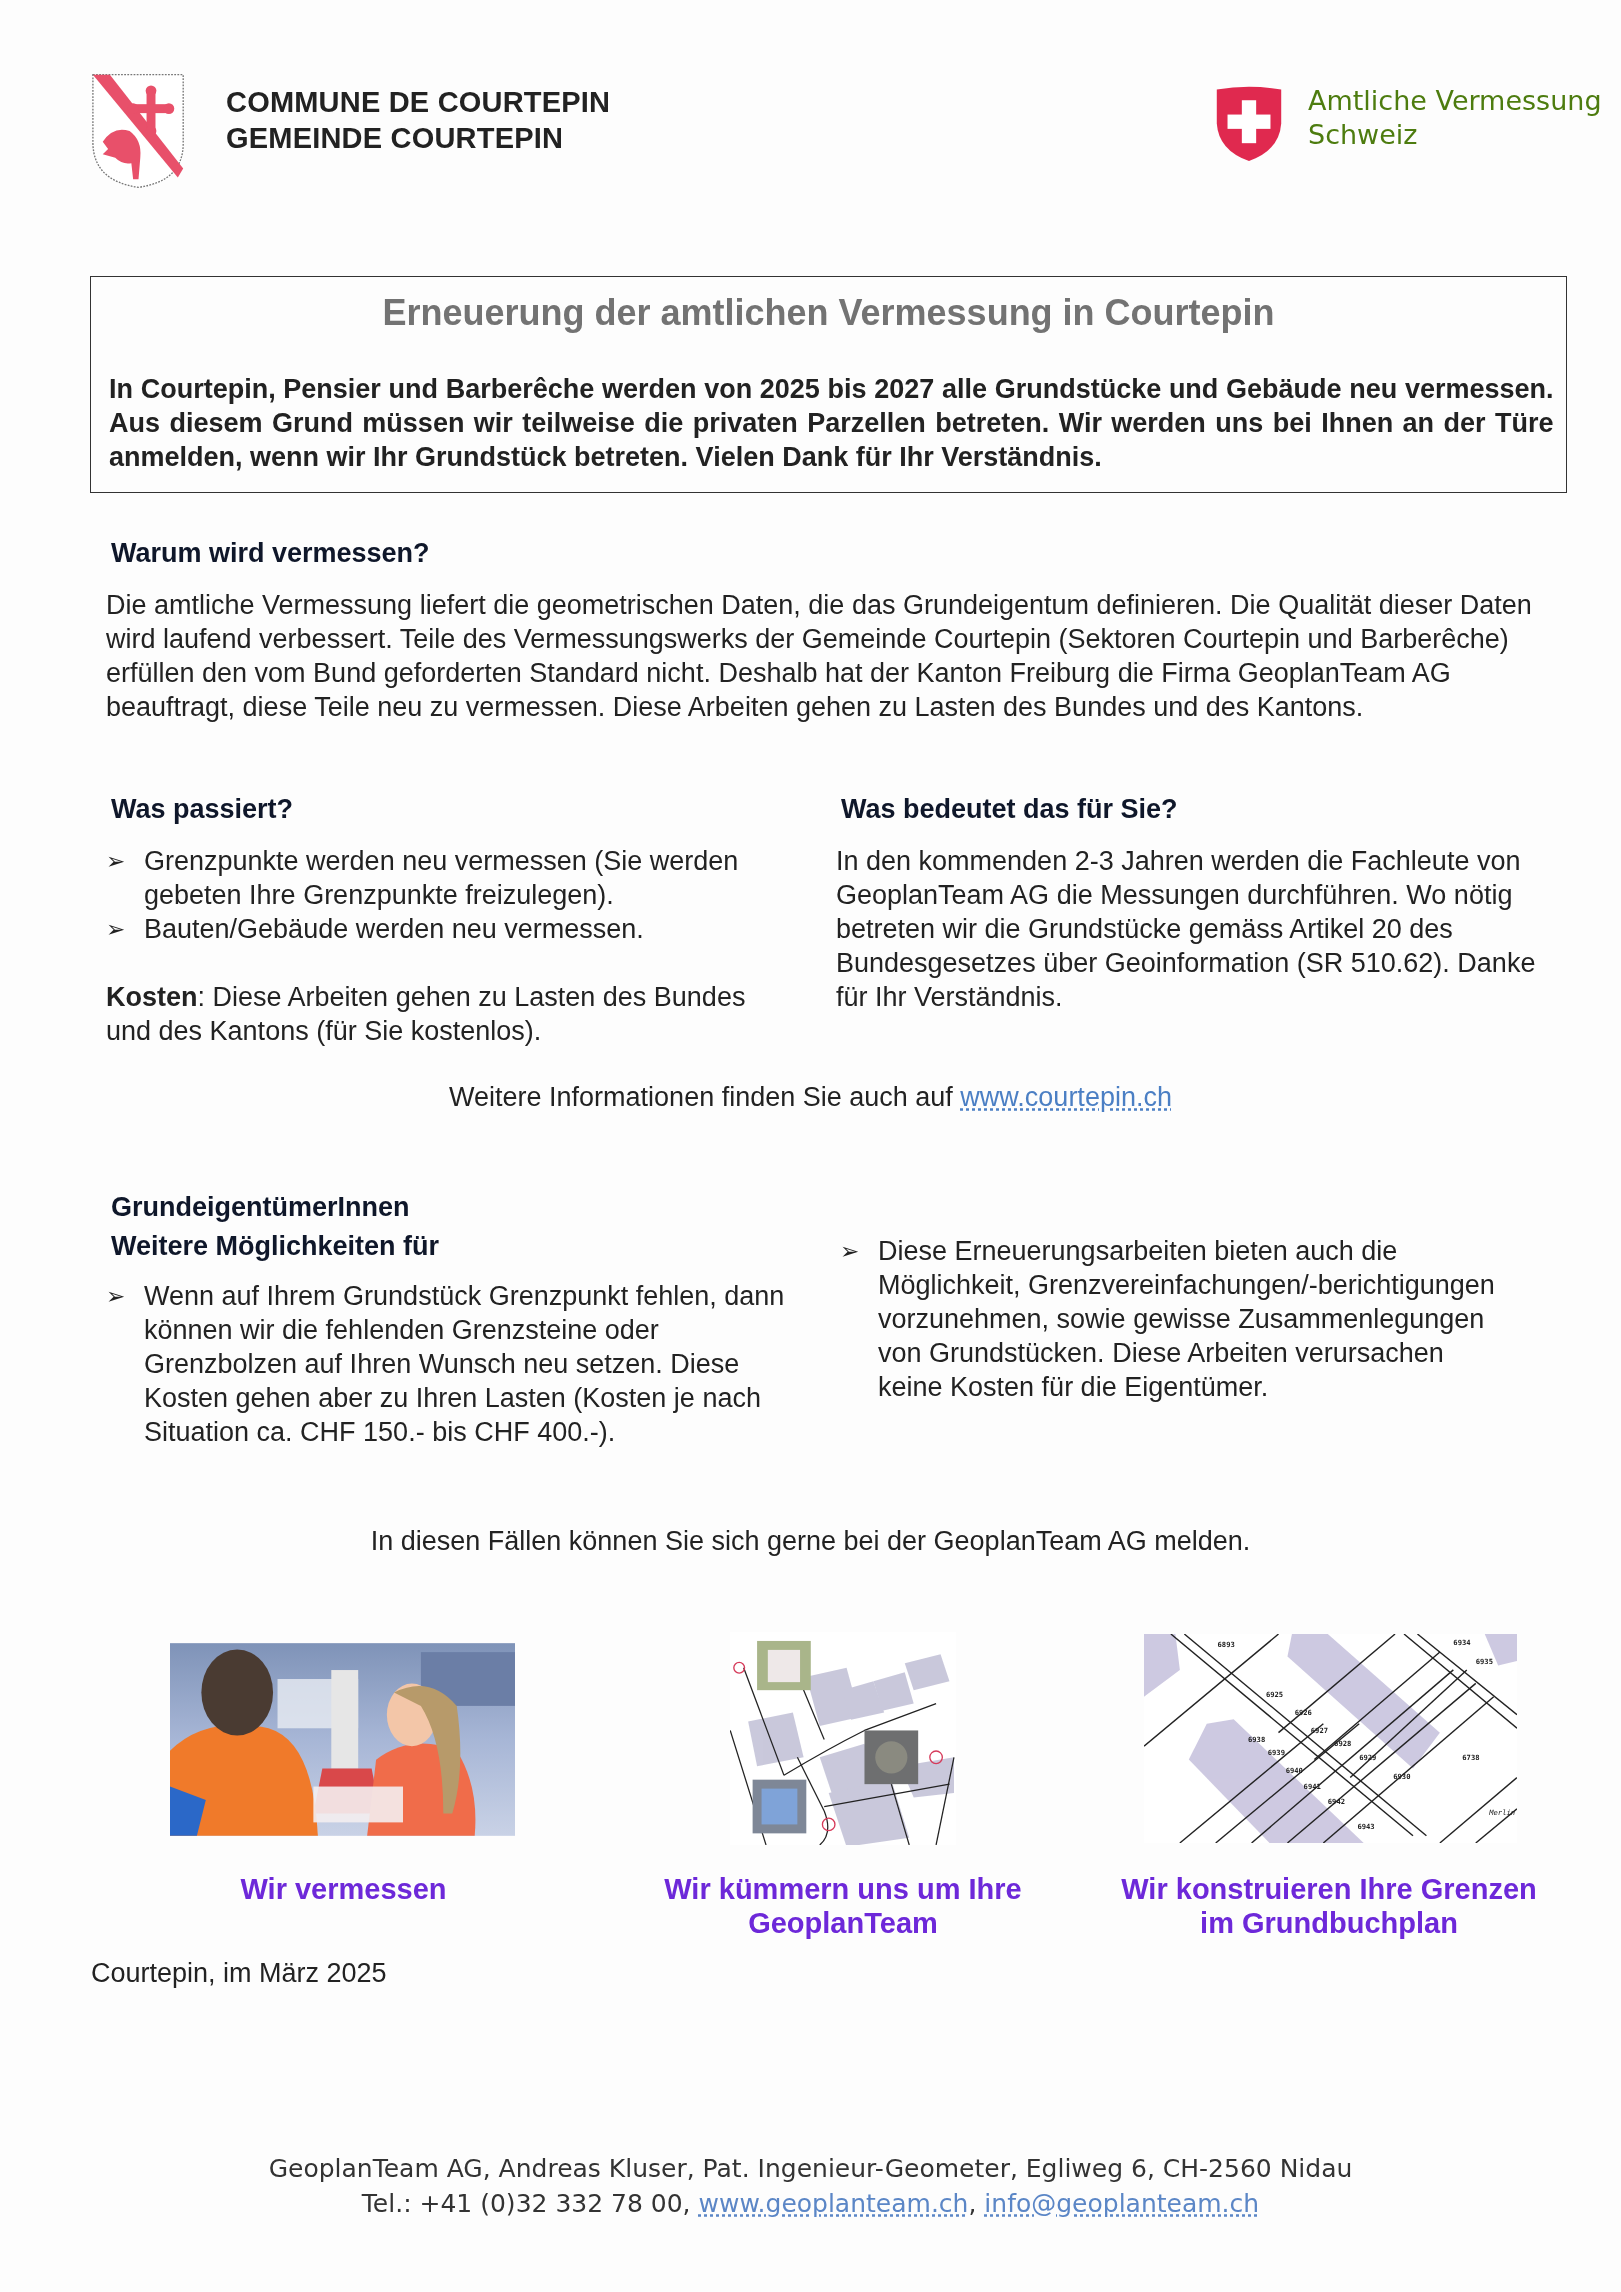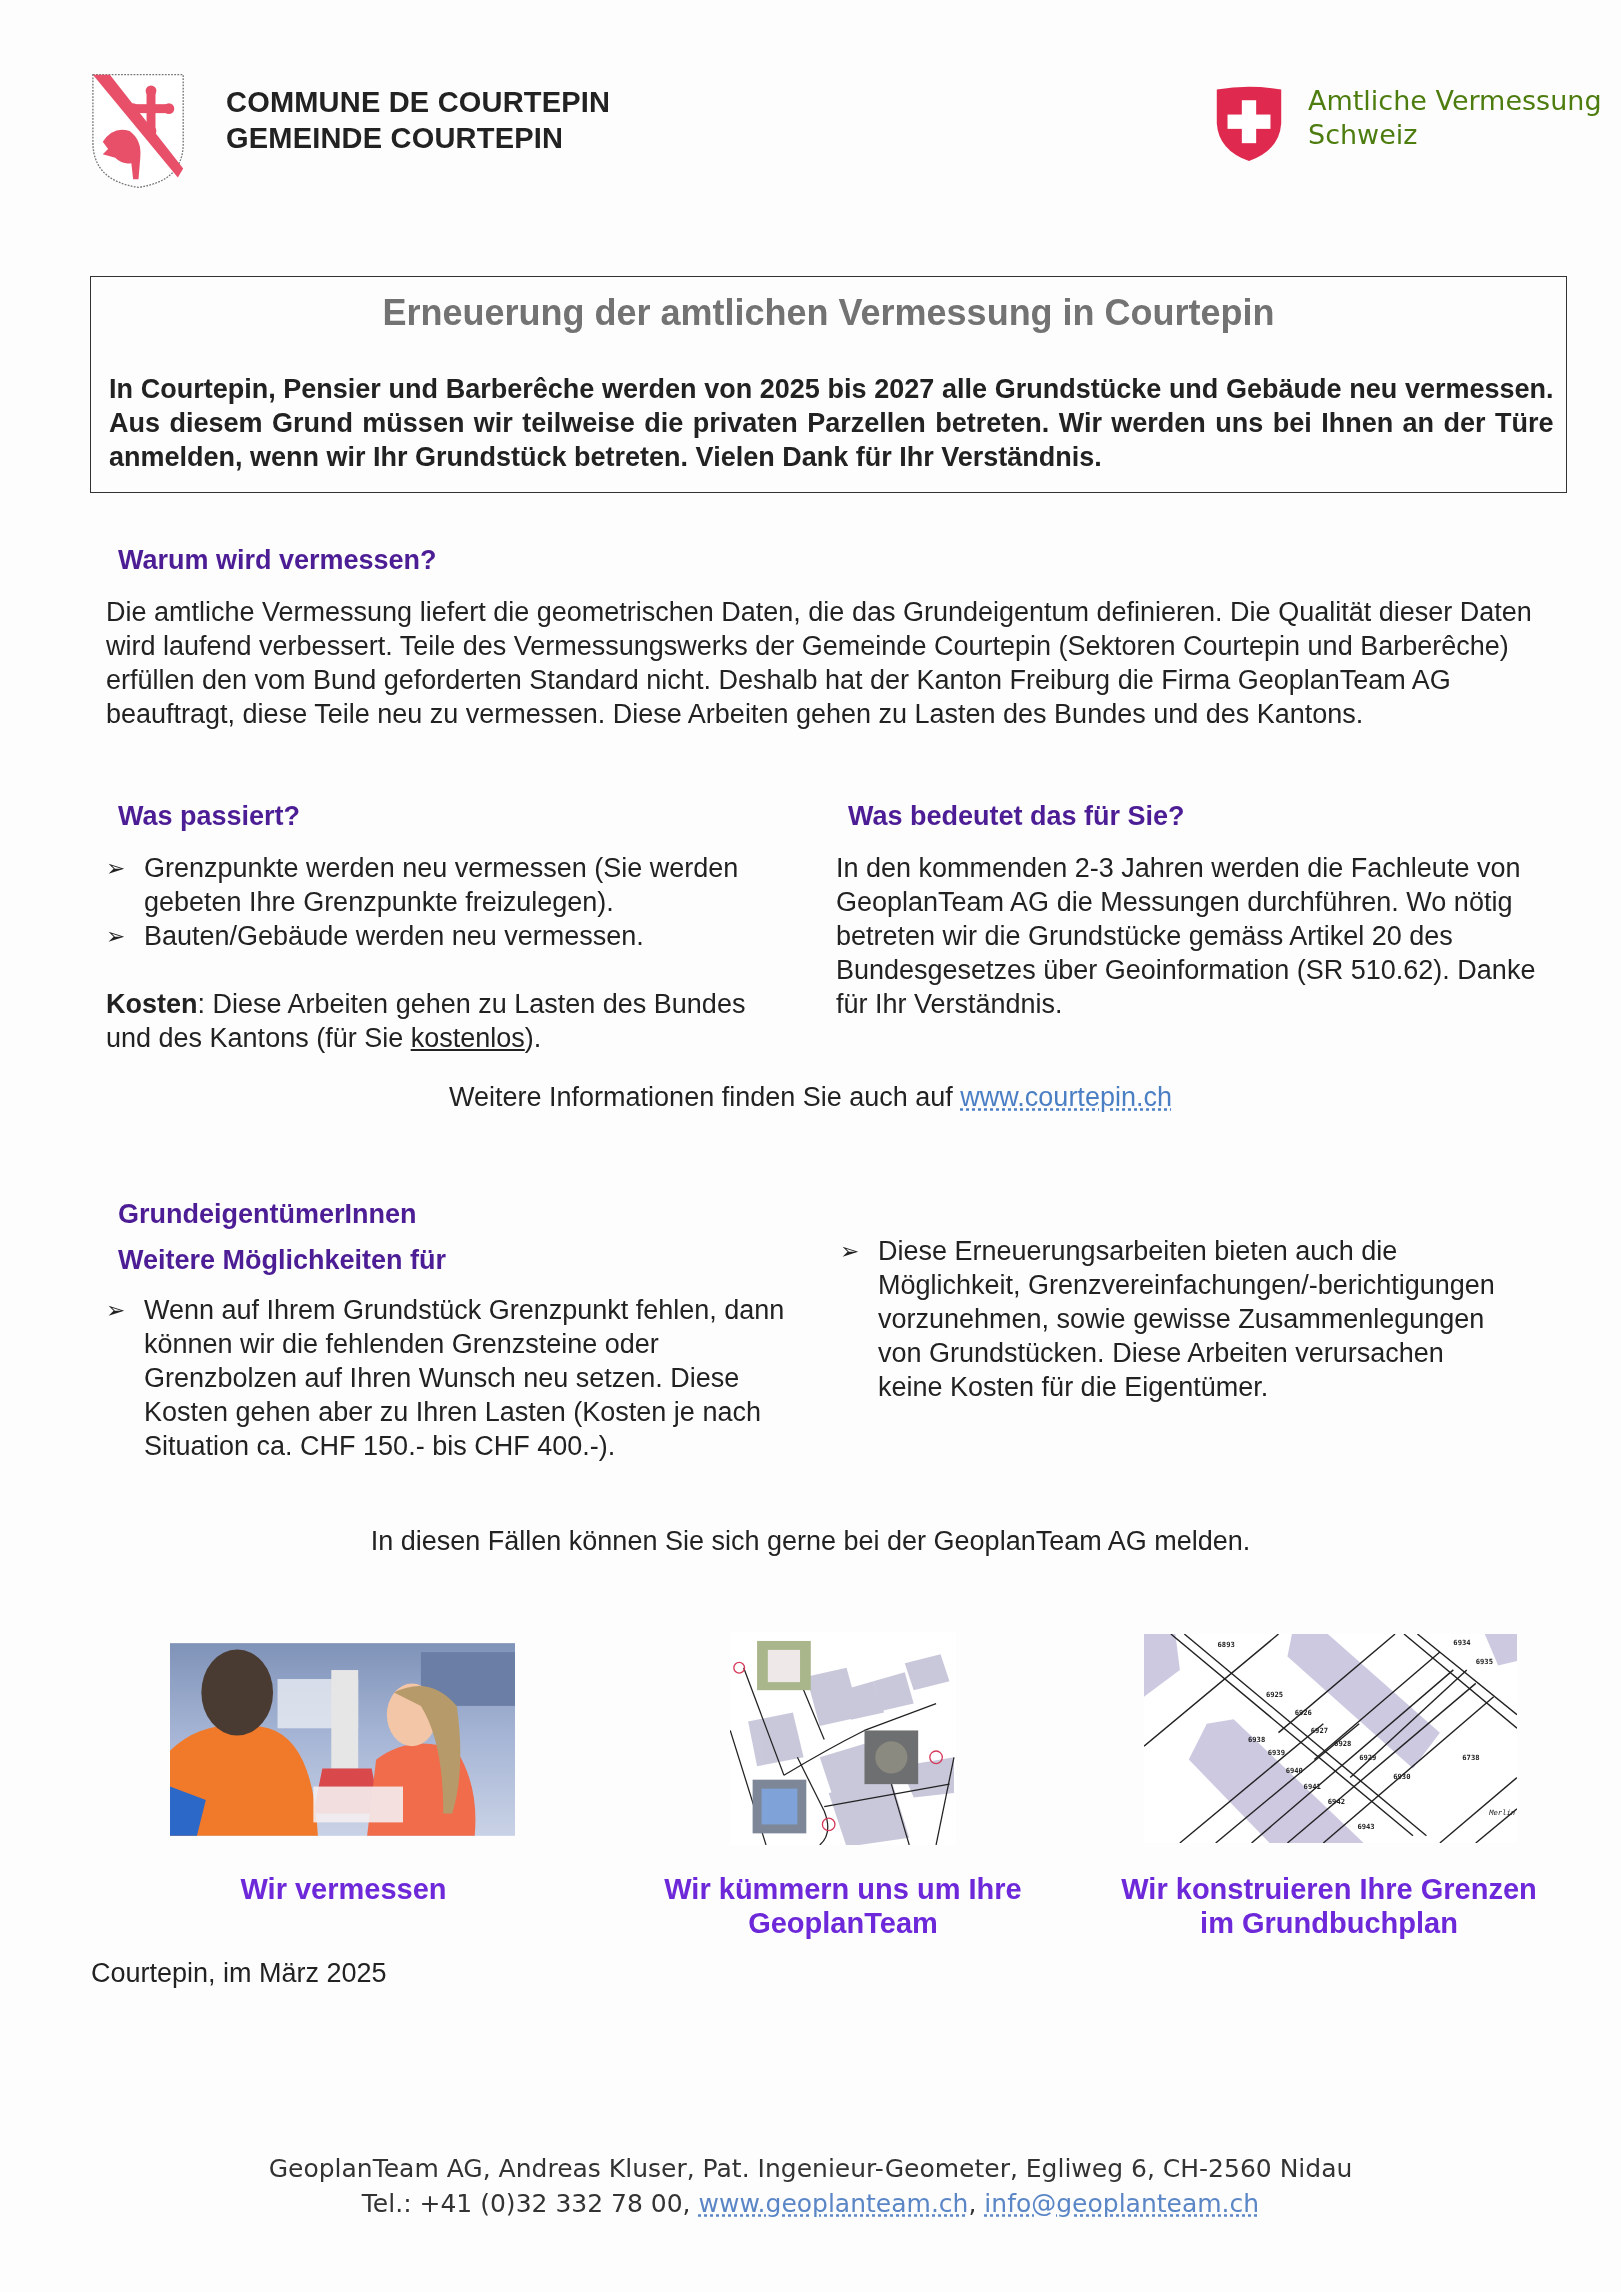--- a/index.html
+++ b/index.html
@@ -13,7 +13,7 @@
   .box { left:90px; top:276px; width:1477px; height:217px; border:1.8px solid #333; box-sizing:border-box; }
   .box-title { left:0; right:0; top:14px; text-align:center; font-size:36px; font-weight:bold; line-height:43px; color:#737373; }
   .box-text { left:18px; right:12.5px; top:95px; font-size:27px; font-weight:bold; line-height:34px; color:#222; text-align:justify; text-align-last:left; }
-  h2 { margin:12px; font-size:27px; font-weight:bold; line-height:34px; color:#4c1d95; }
+  h2 { margin:5px; font-size:27px; font-weight:bold; line-height:34px; color:#0f172a; }
   .p { font-size:27px; line-height:34px; color:#222; }
   .bl { position:relative; padding-left:38px; }
   .bl .arr { position:absolute; left:0; top:0; font-size:23px; }

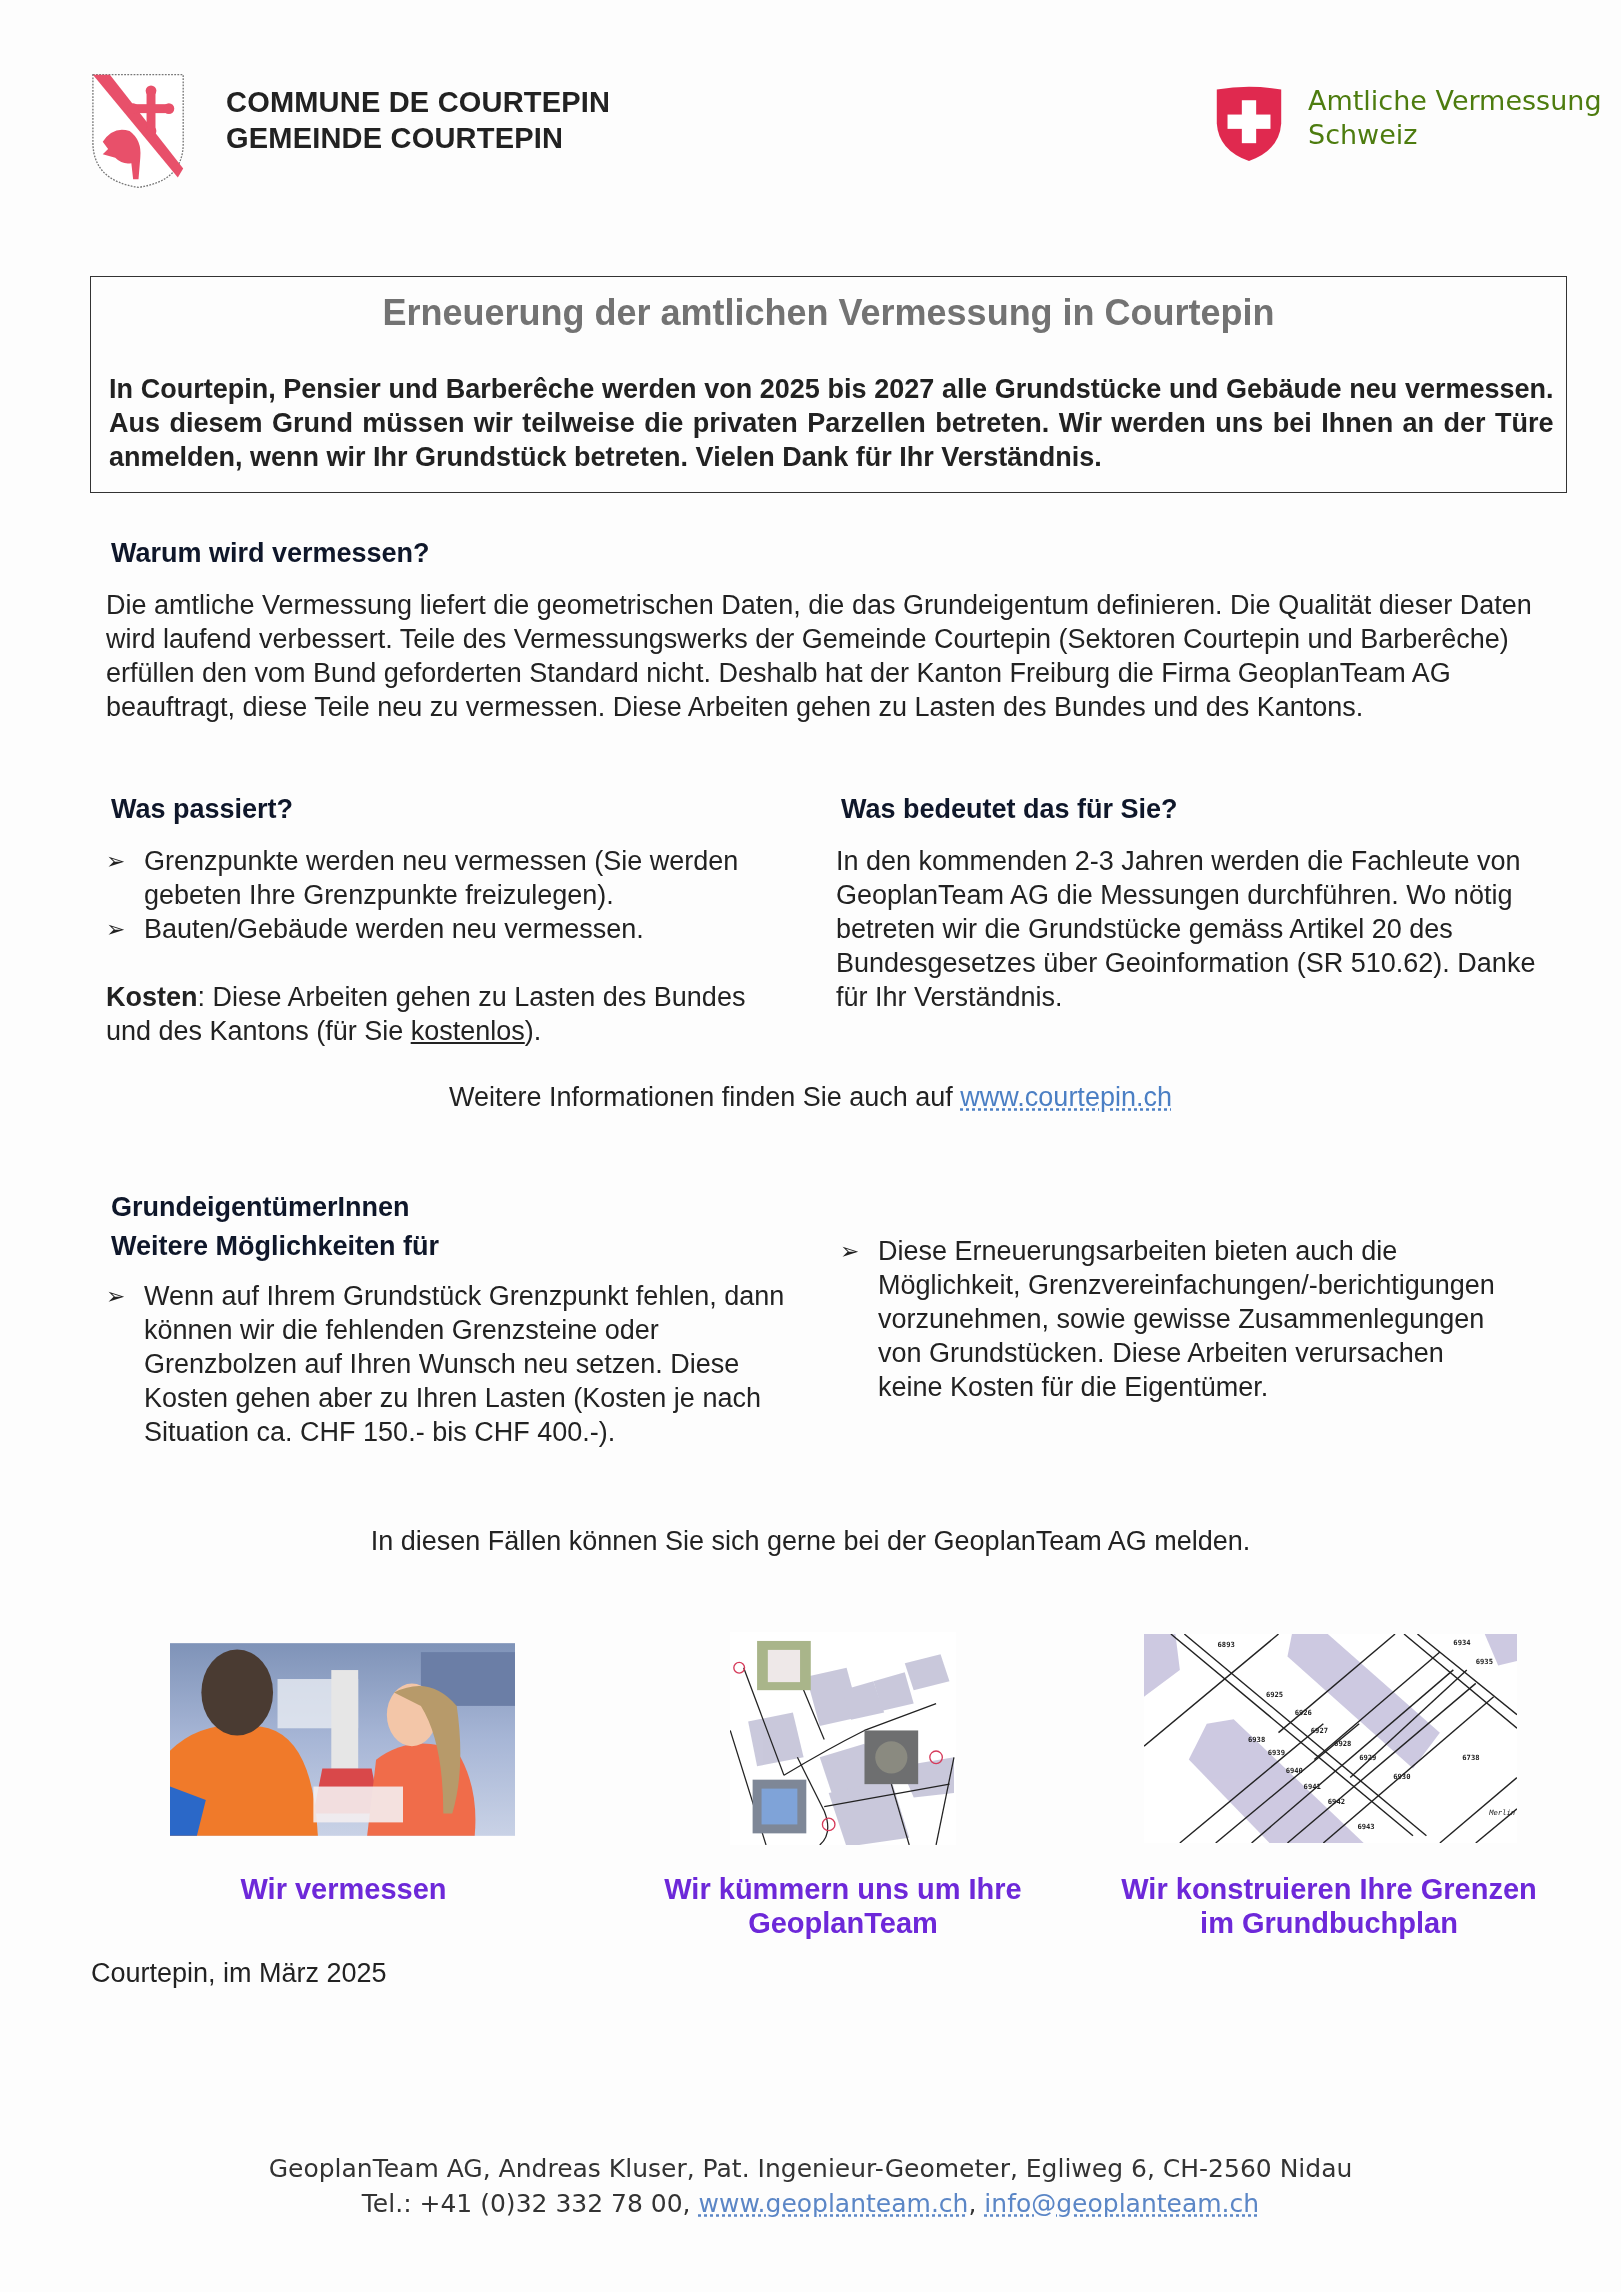--- a/index.html
+++ b/index.html
@@ -18,7 +18,7 @@
   .bl { position:relative; padding-left:38px; }
   .bl .arr { position:absolute; left:0; top:0; font-size:23px; }
   .link { color:#4b7fc4; text-decoration:underline; text-decoration-style:dotted; }
-  .u { text-decoration:underline; }
+  .u { }
   .center { text-align:center; }
   .cap { font-size:29px; font-weight:bold; line-height:34px; color:#6d28d9; text-align:center; }
   .footer { left:0; right:0; top:2151px; text-align:center; font-family:"DejaVu Sans", sans-serif; font-size:25px; line-height:35px; color:#333; }

